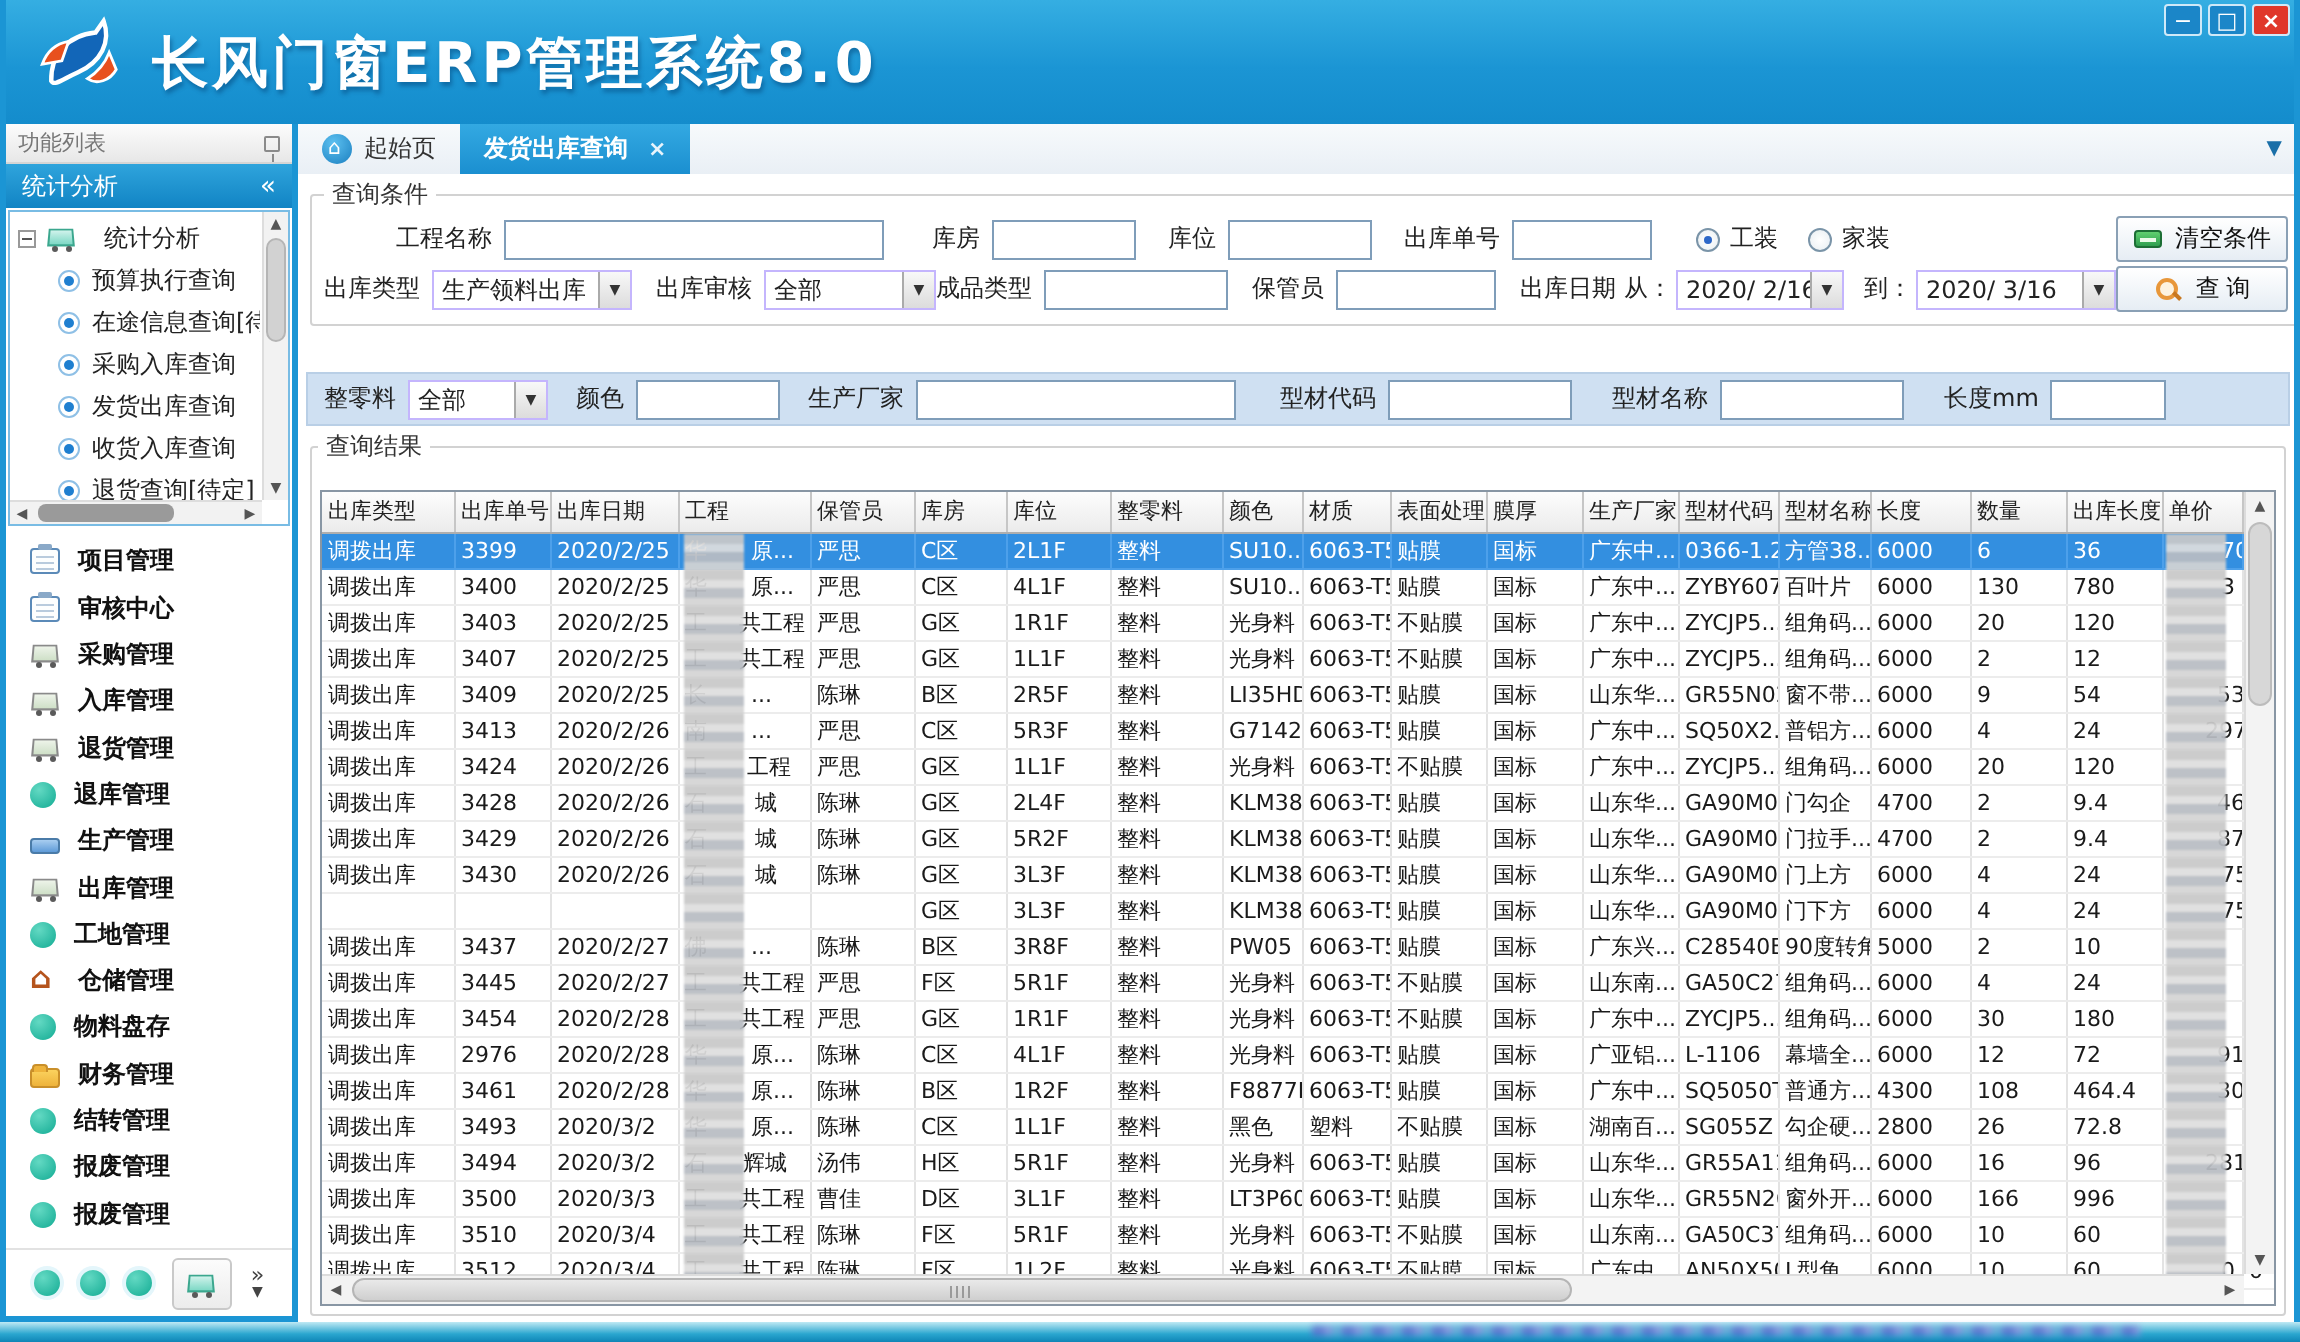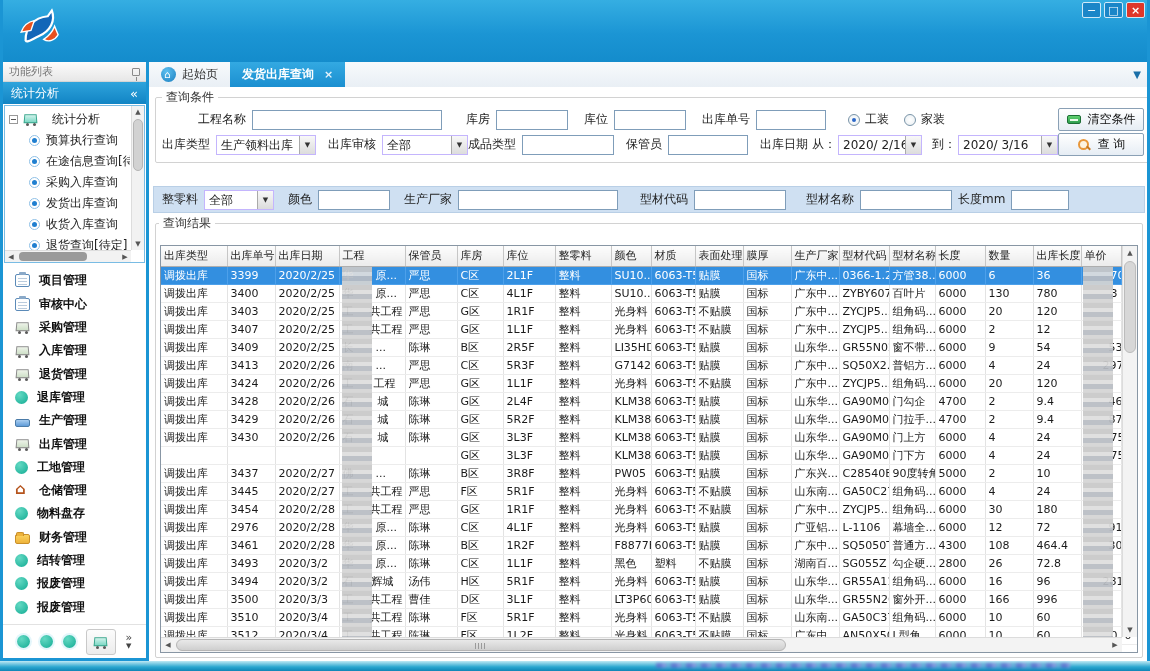--- a/index.html
+++ b/index.html
@@ -165,6 +165,7 @@
         </g>
       </svg>
     </span>
+    <div class="app-title">长风门窗ERP管理系统8.0</div>
     <div class="win-controls">
       <span class="win-btn">−</span>
       <span class="win-btn">□</span>

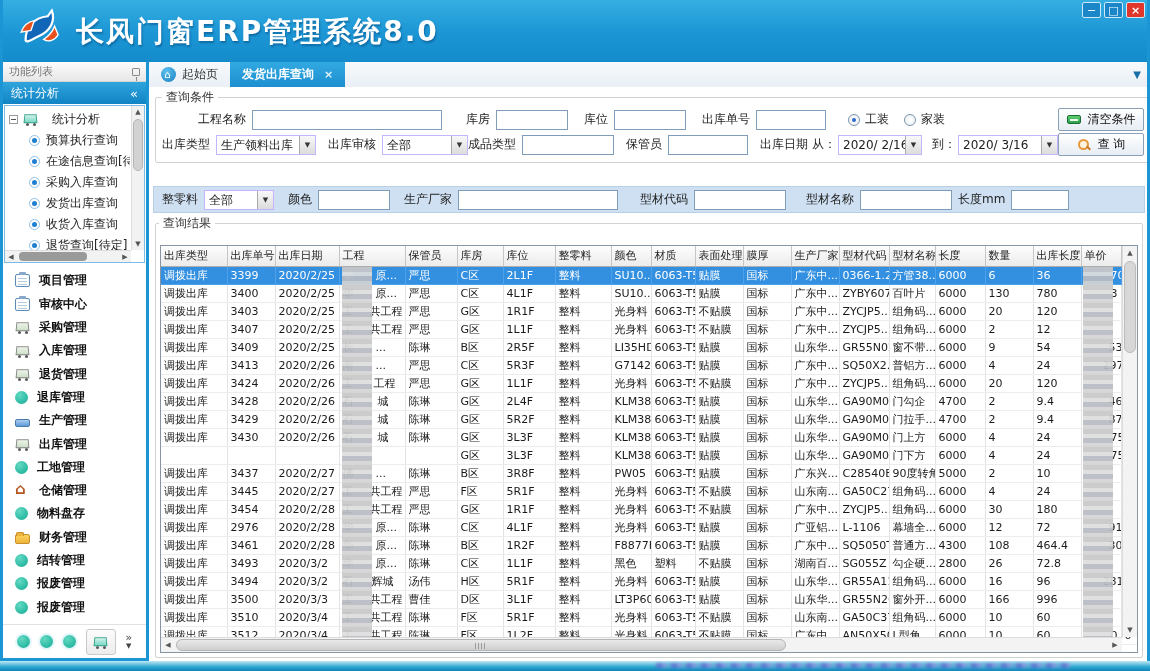--- a/index.html
+++ b/index.html
@@ -371,7 +371,7 @@
       <input class="tbox" style="width: 92px;">
       <label style="margin-left:14px">型材名称</label>
       <input class="tbox" style="width: 92px;">
-      <label style="">长度mm</label>
+      <label style="margin-left:14px">长度mm</label>
       <input class="tbox" style="width: 58px;">
     </div>
 

